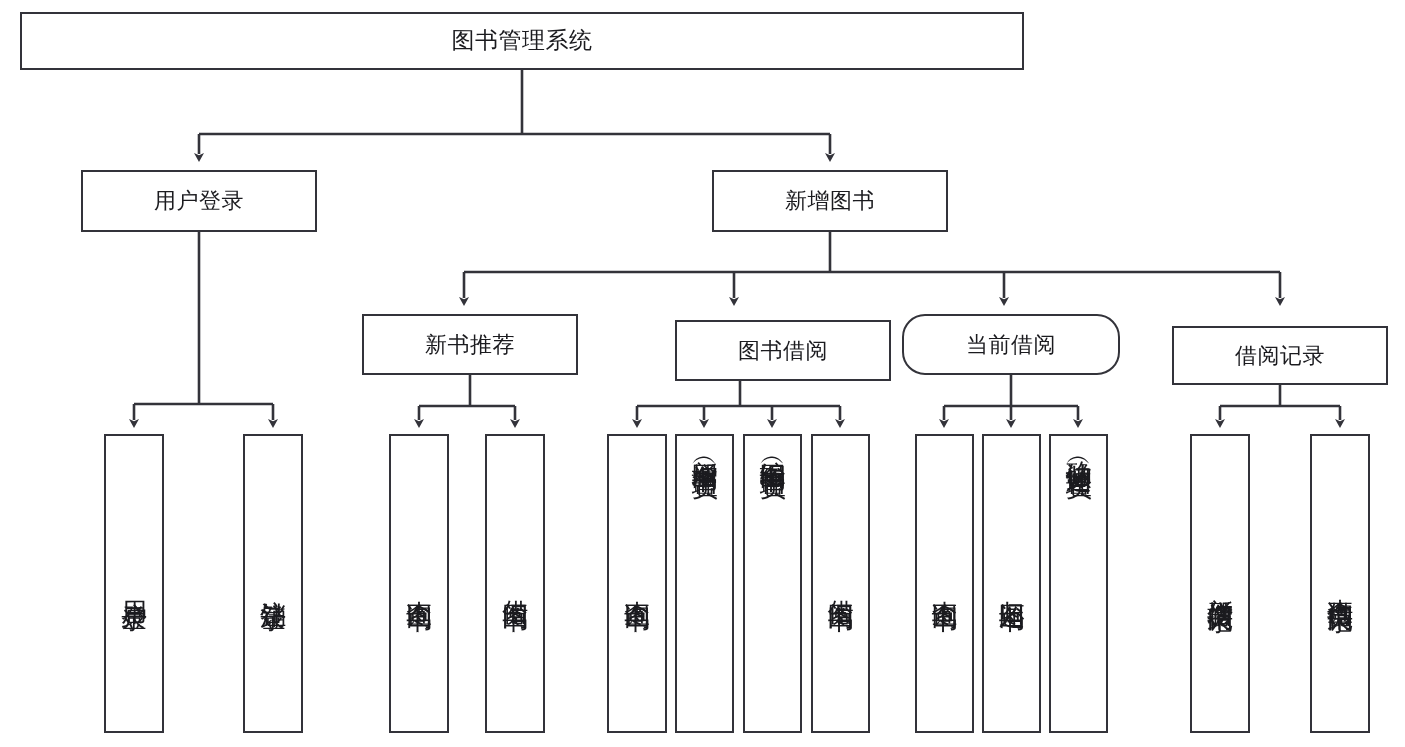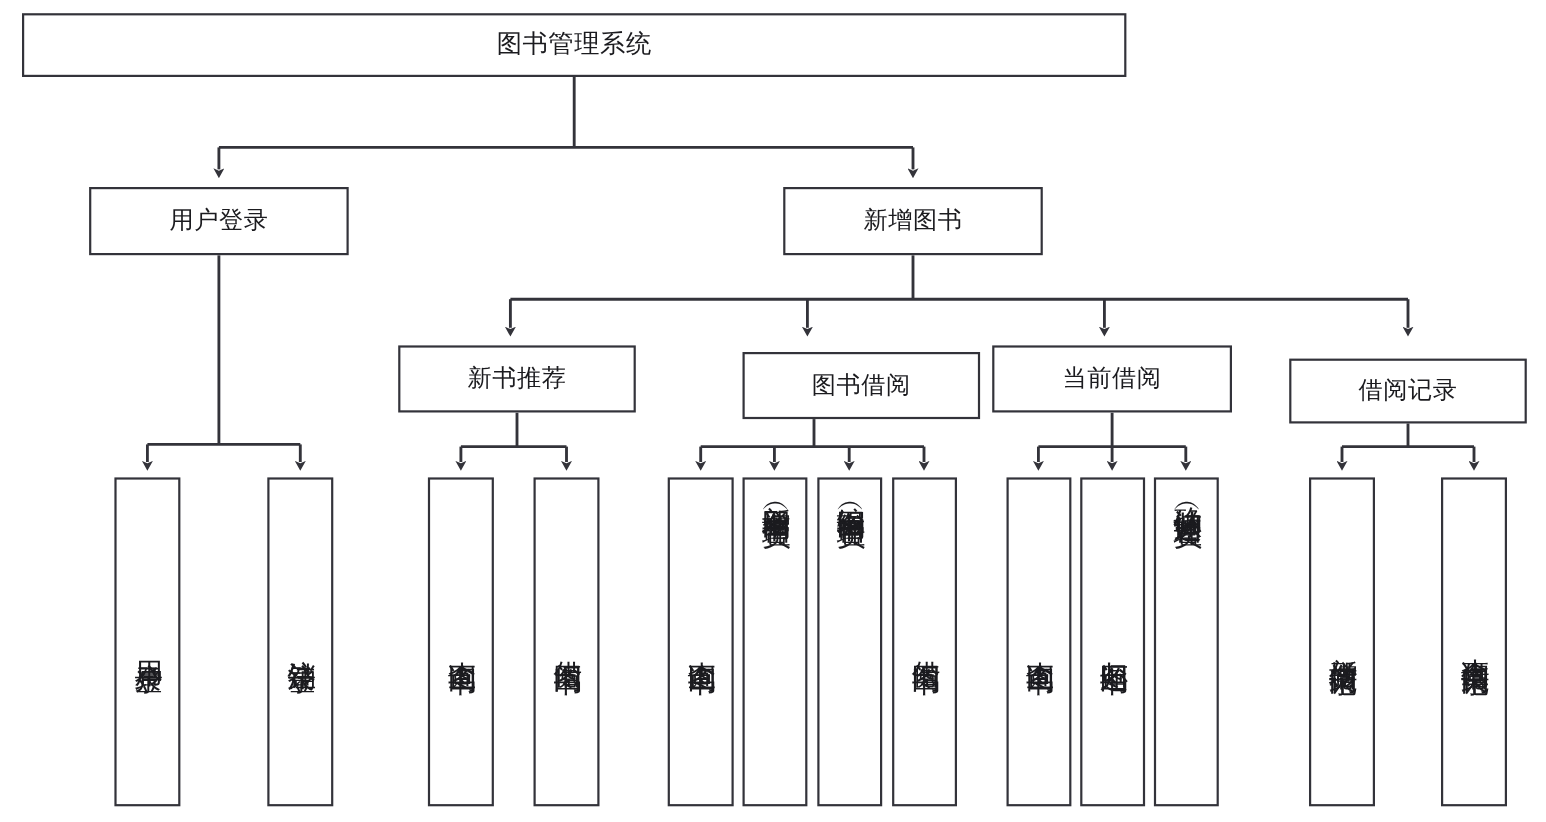--- a/index.html
+++ b/index.html
@@ -153,7 +153,7 @@
           <span class="label">图书借阅</span>
         </div>
       </div>
-      <div class="node lvl3" style="left: 902px; top: 314px; width: 218px; height: 61px;">
+      <div class="node lvl3" style="left: 902px; top: 314px; width: 218px; height: 61px; border-radius: 23px;">
         <div class="leaf-inner">
           <span class="label">当前借阅</span>
         </div>

